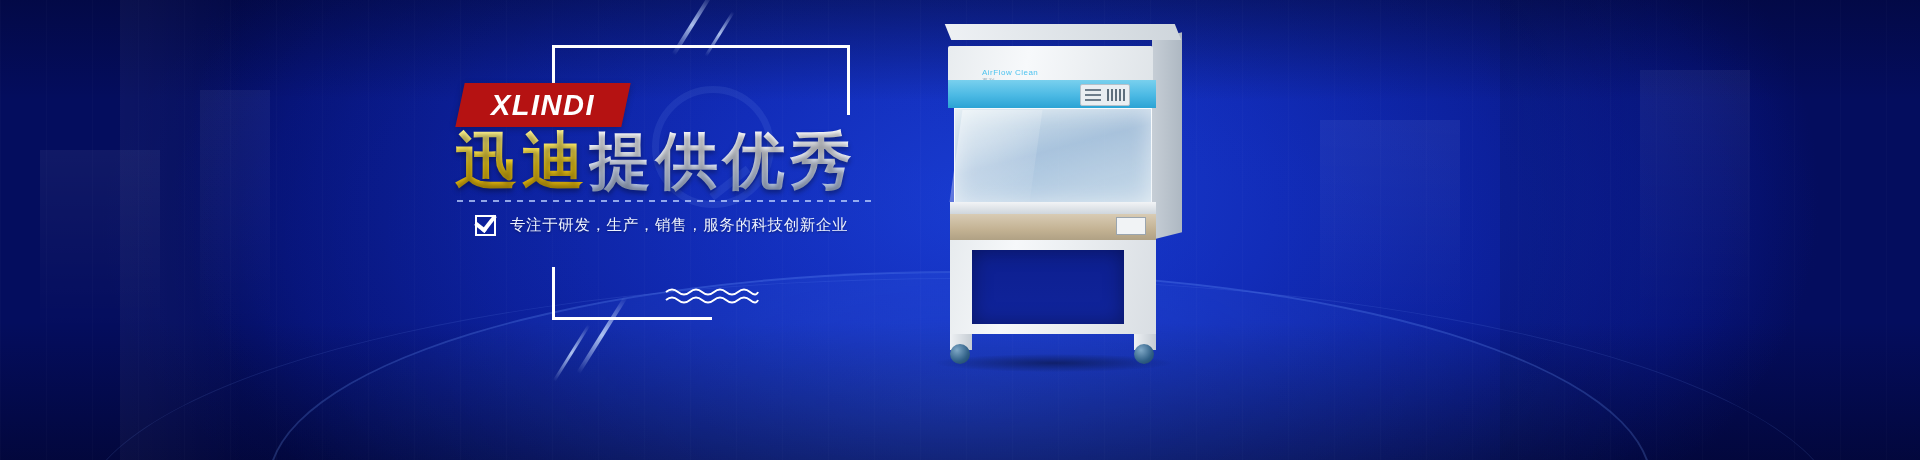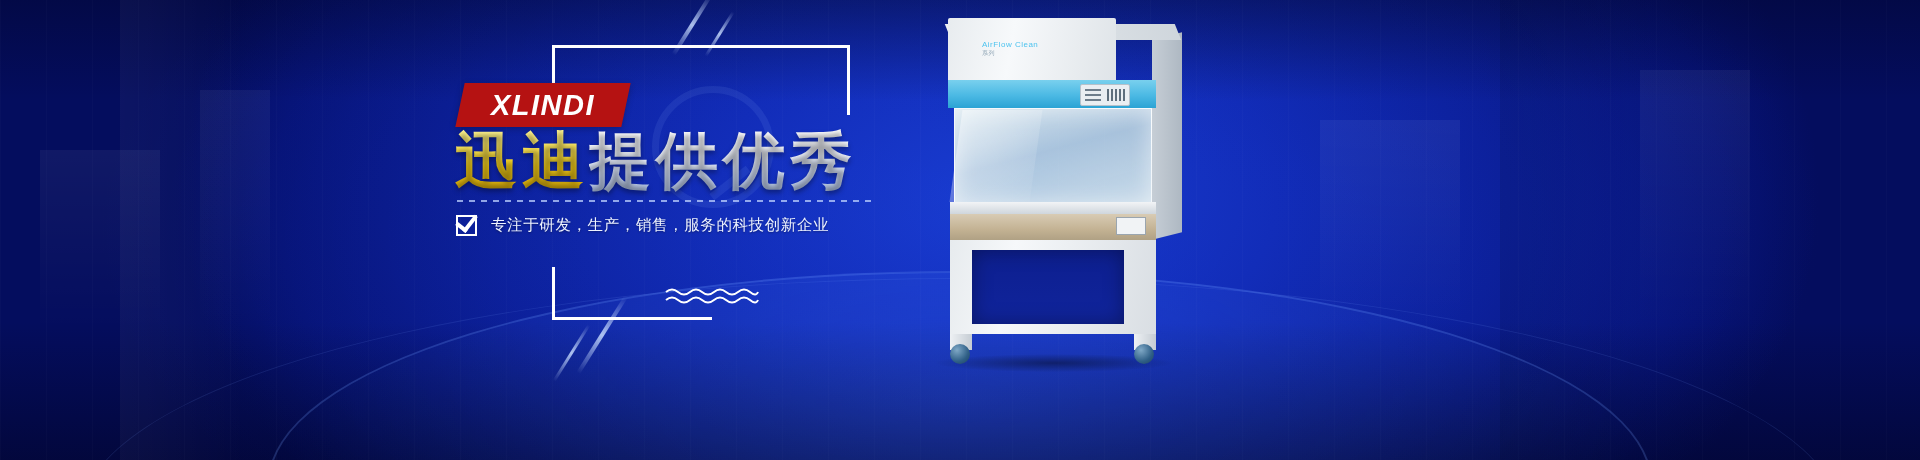--- a/index.html
+++ b/index.html
@@ -240,10 +240,11 @@
   }
   .p-top-body {
     position: absolute;
-    left: 18px; top: 0;
+    left: 18px; top: 28px;
     width: 168px; height: 62px;
     background: linear-gradient(100deg, #e8ecef 0%, #f7f9fb 38%, #dfe4e8 100%);
     border-radius: 2px 2px 0 0;
+    padding-left: 37px;
   }
   .p-top-cap {
     position: absolute;

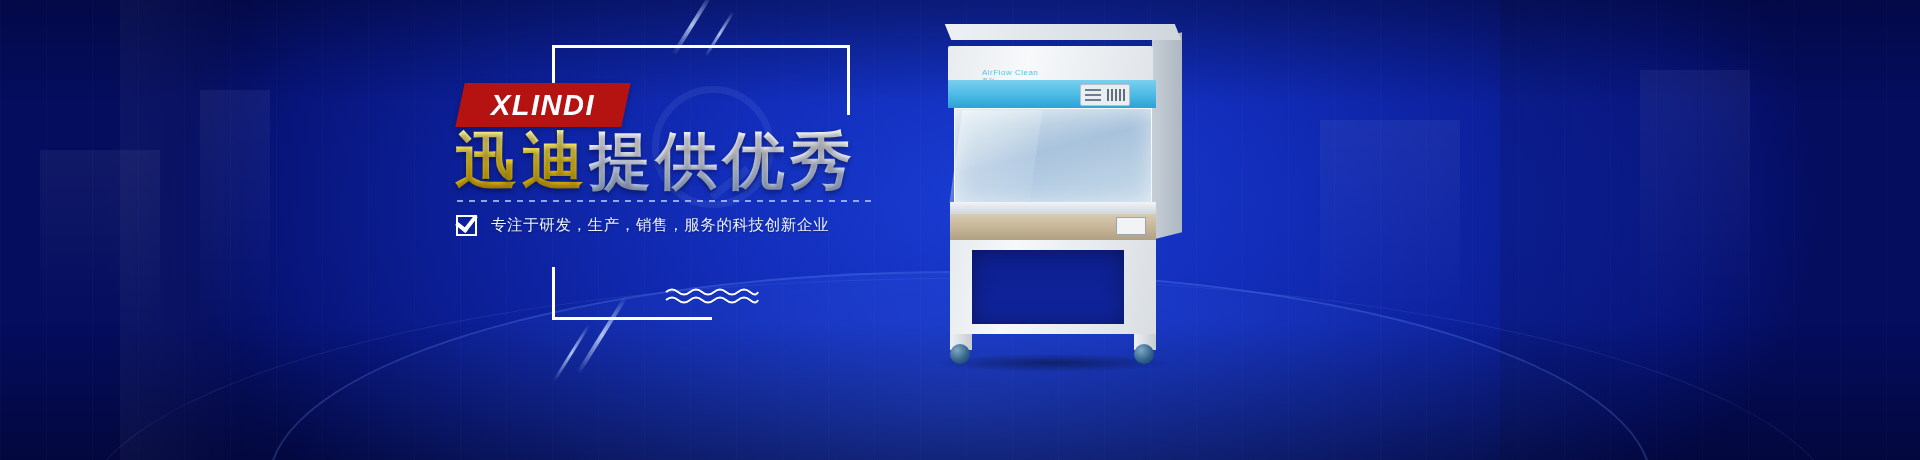--- a/index.html
+++ b/index.html
@@ -198,7 +198,7 @@
 
   .bullets {
     position: absolute;
-    left: 1px; top: 212px;
+    left: 20px; top: 212px;
     width: 520px;
   }
   .bullet-row {

